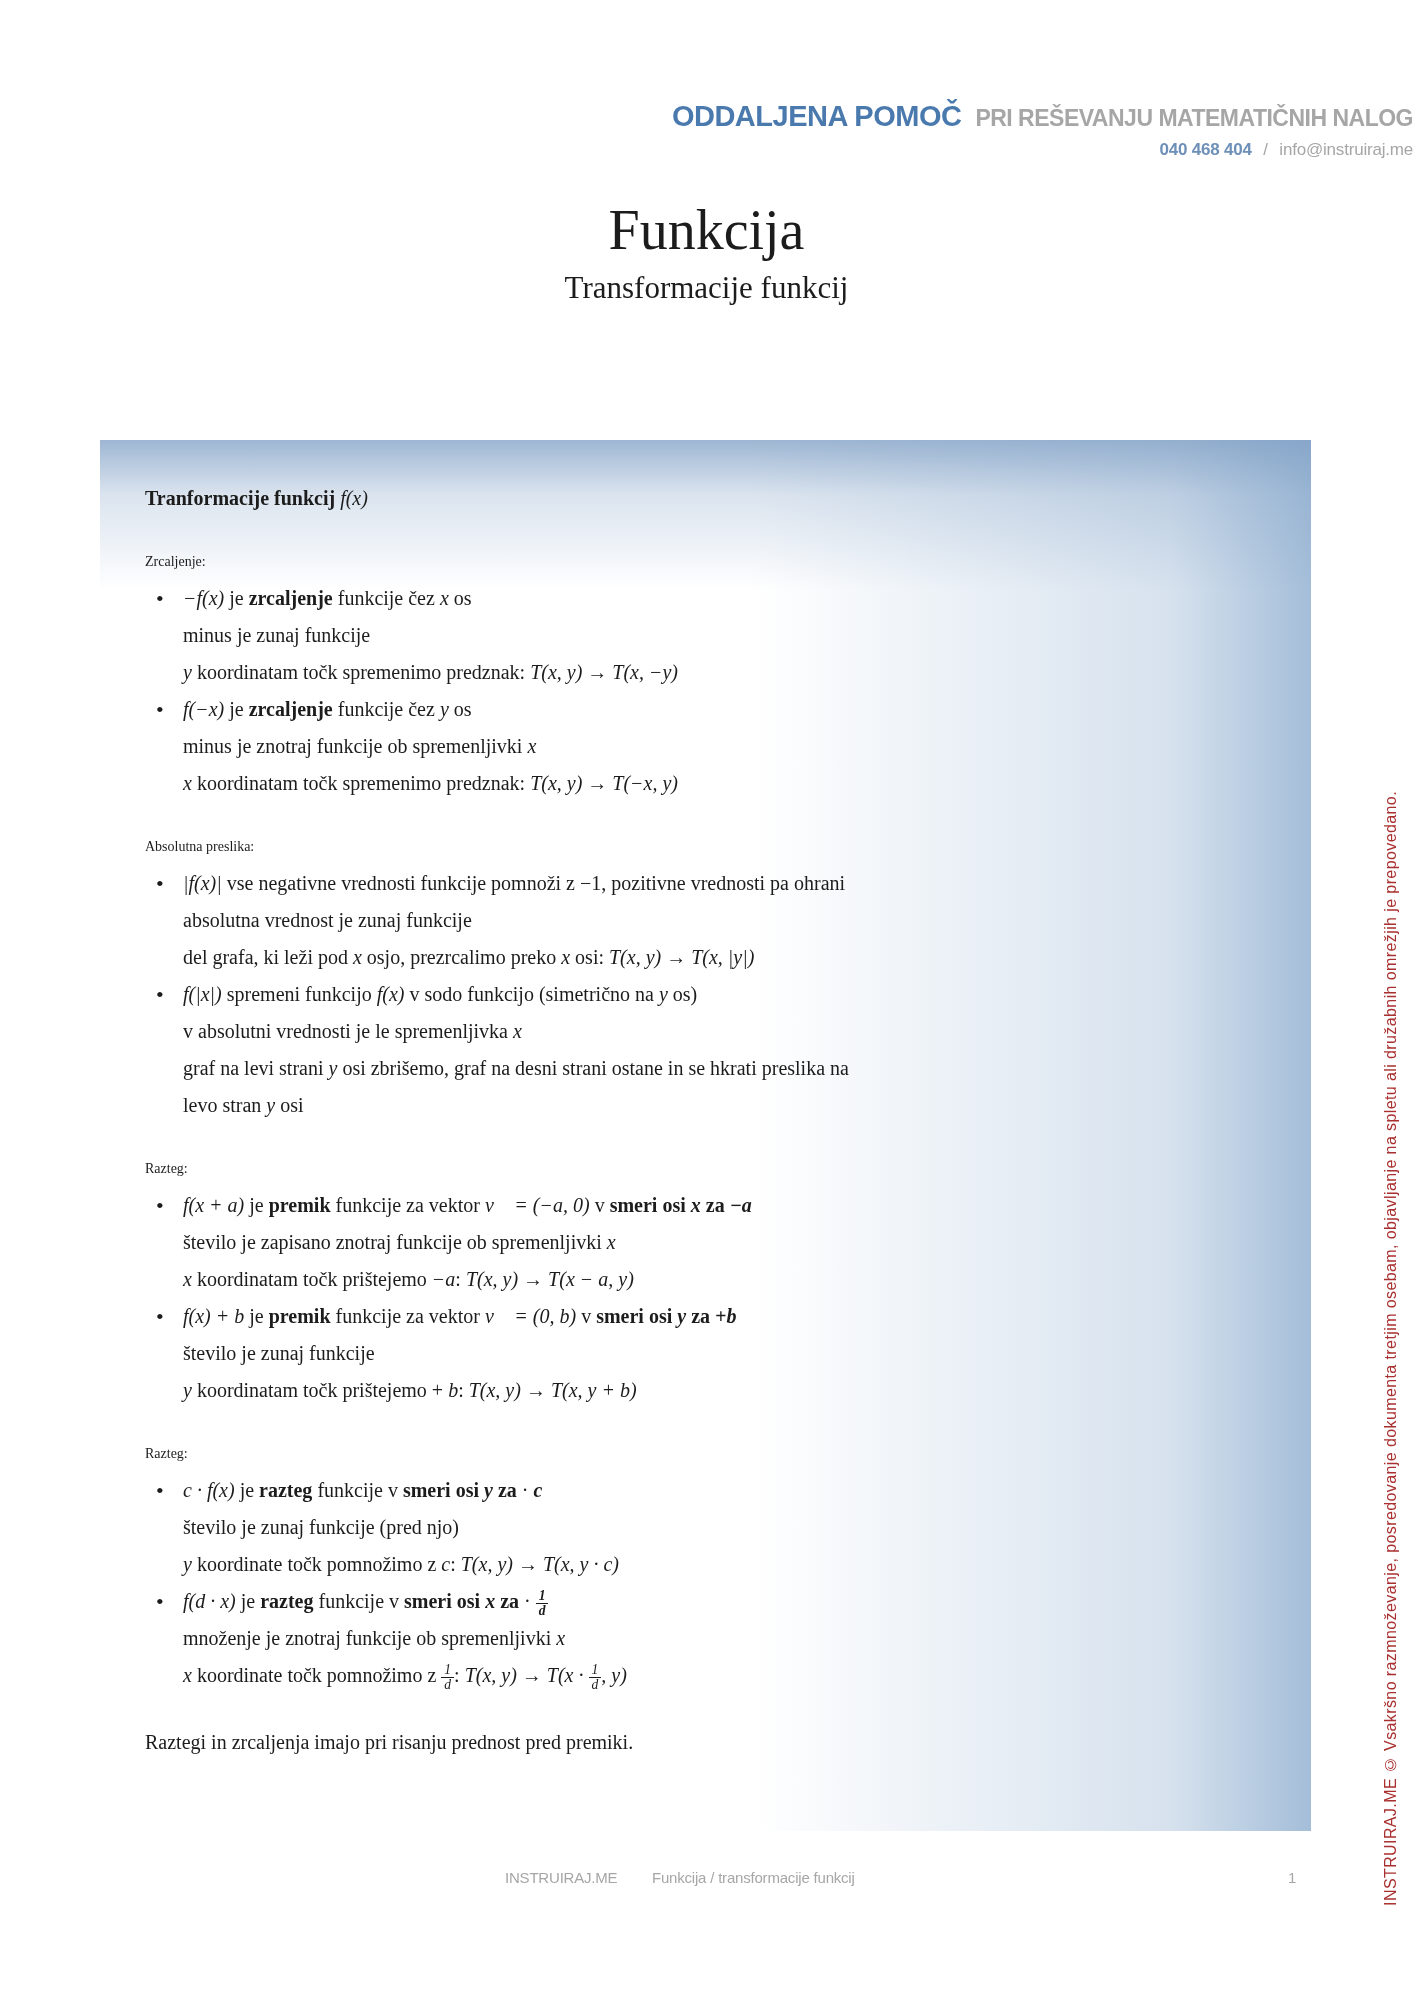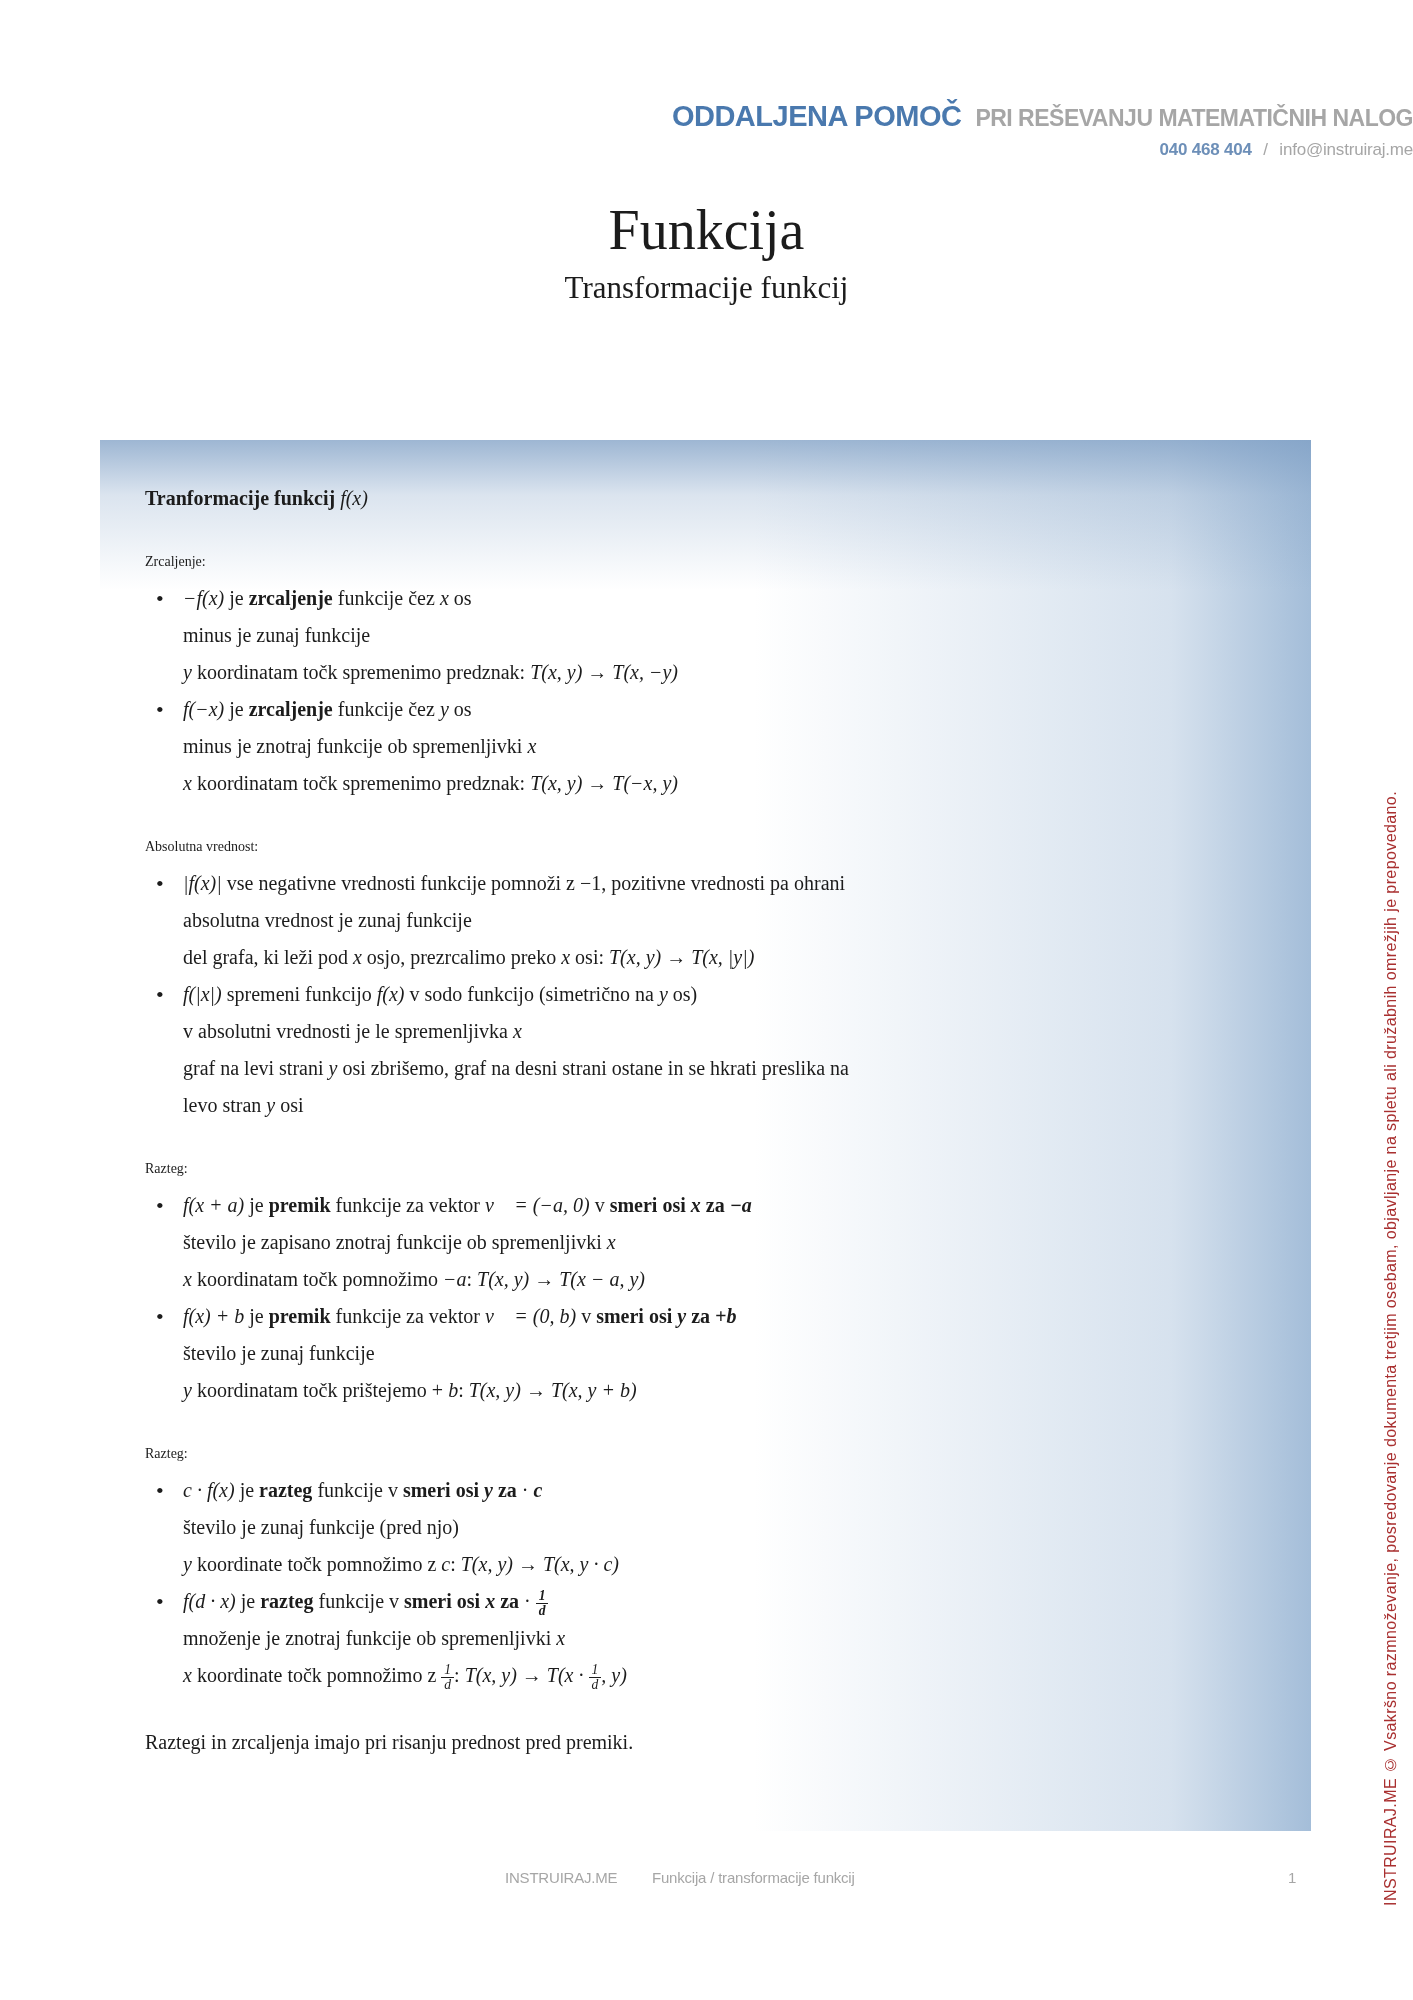--- a/index.html
+++ b/index.html
@@ -101,7 +101,7 @@
           </ul>
         </div>
         <div class="section">
-          <h3 class="section-title">Absolutna vrednost:</h3>
+          <h3 class="section-title">Absolutna preslika:</h3>
           <ul class="bullets">
             <li class="bullet-item">
               <div class="bullet-line"><span class="mi">|f(x)|</span><span class=""> vse negativne vrednosti funkcije pomnoži z −1, pozitivne vrednosti pa ohrani</span></div>

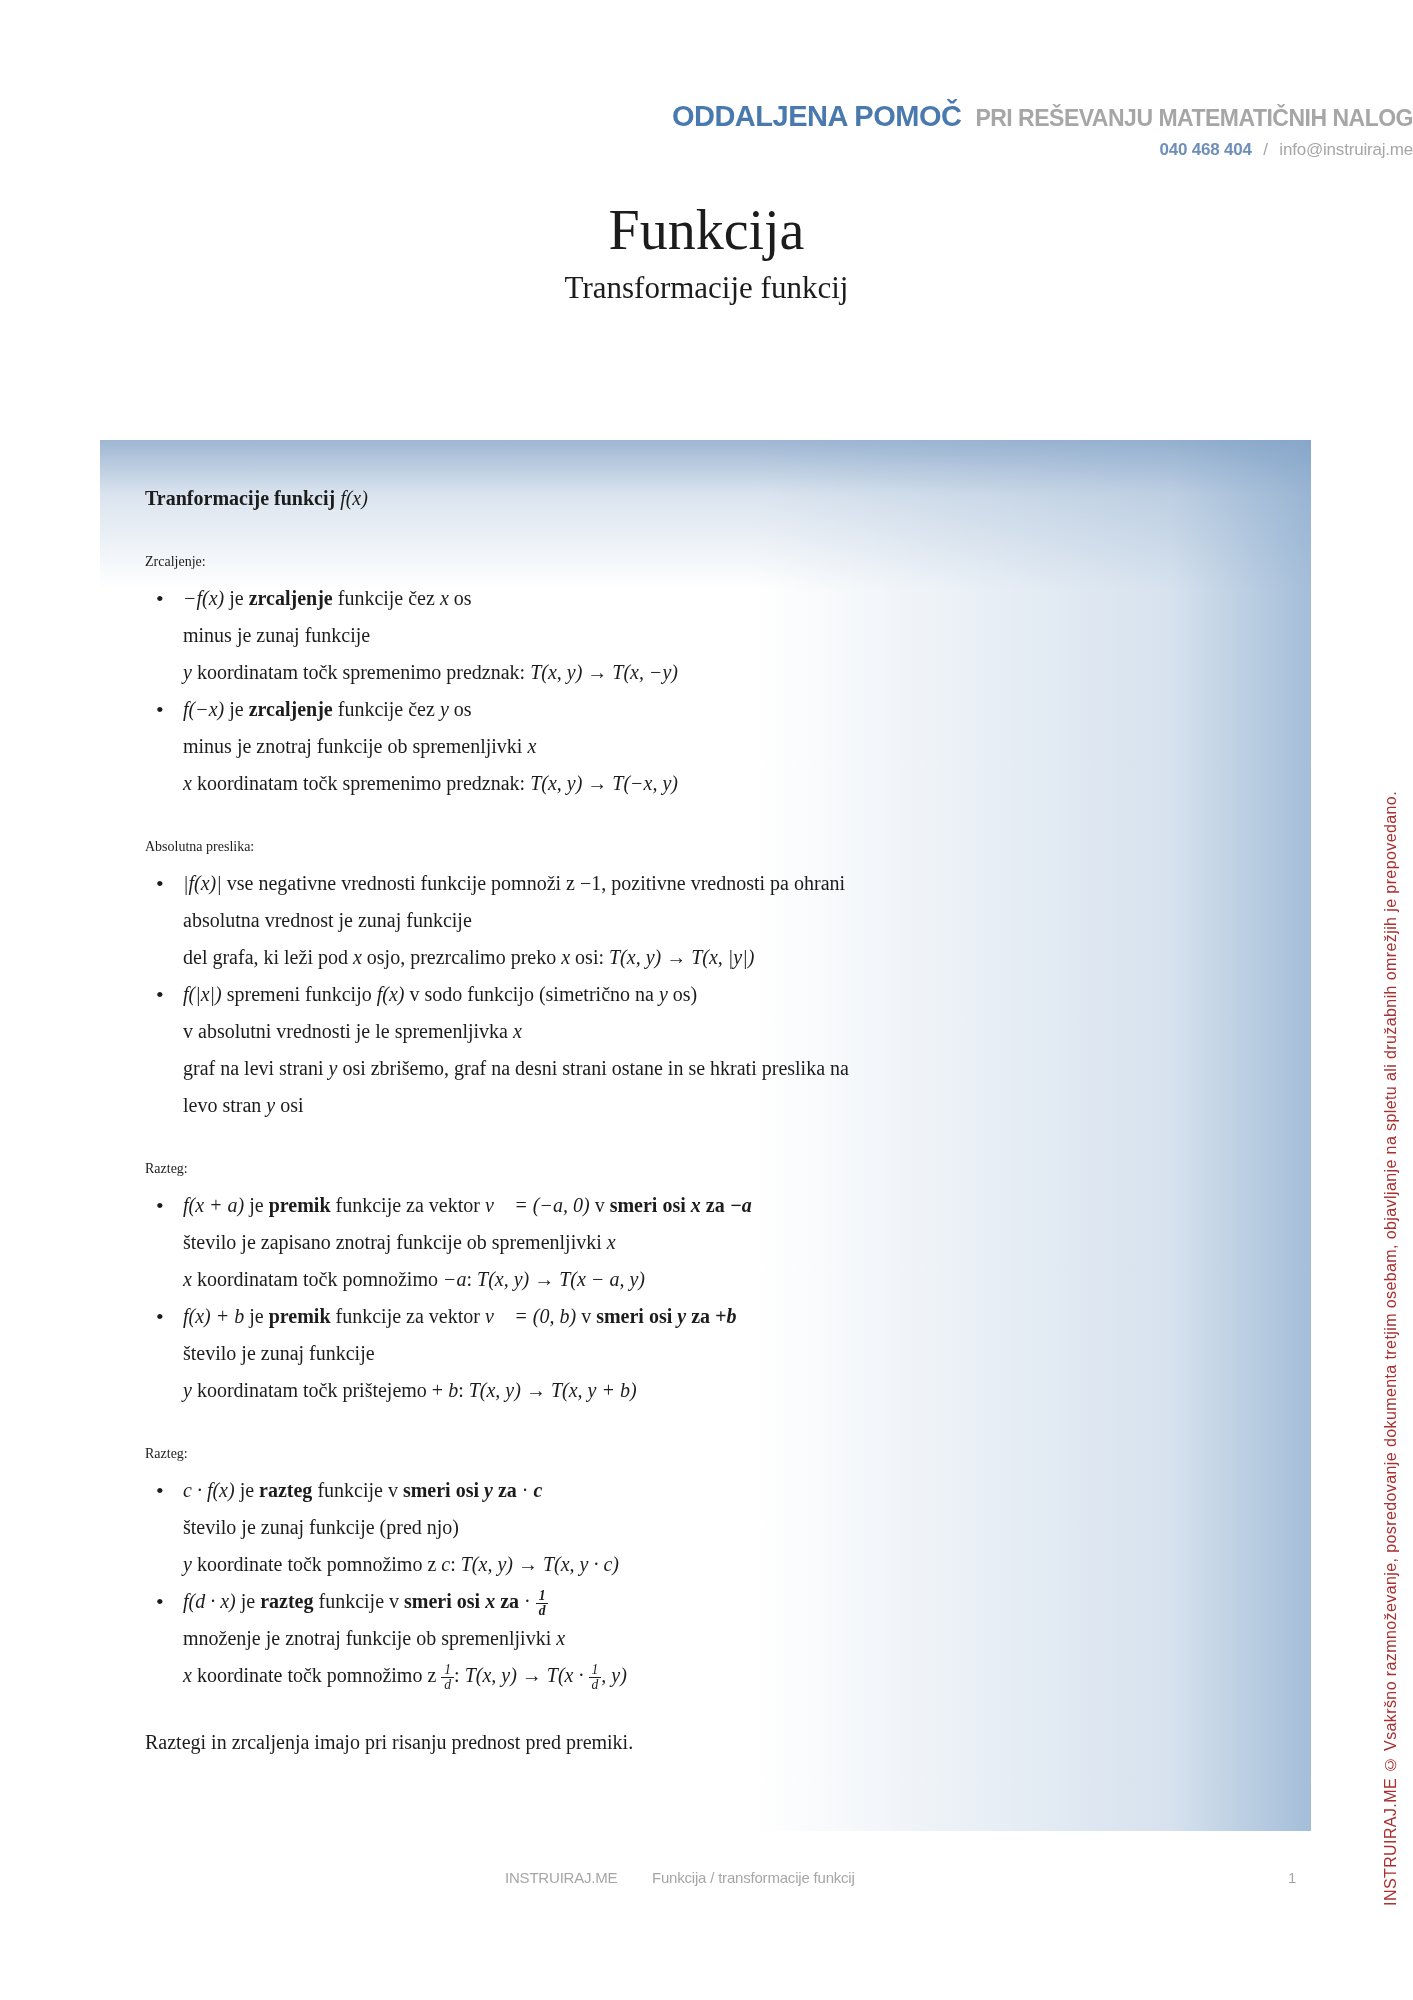--- a/index.html
+++ b/index.html
@@ -122,7 +122,7 @@
             <li class="bullet-item">
               <div class="bullet-line"><span class="mi">f(x + a)</span><span class=""> je </span><span class="bd">premik</span><span class=""> funkcije za vektor </span><span class="mi">v⃗ = (−a, 0)</span><span class=""> v </span><span class="bd">smeri osi </span><span class="bdmi">x</span><span class="bd"> za </span><span class="bdmi">−a</span></div>
               <div class="bullet-line"><span class="">število je zapisano znotraj funkcije ob spremenljivki </span><span class="mi">x</span></div>
-              <div class="bullet-line"><span class="mi">x</span><span class=""> koordinatam točk pomnožimo </span><span class="mi">−a</span><span class="">: </span><span class="mi">T(x, y) → T(x − a, y)</span></div>
+              <div class="bullet-line"><span class="mi">x</span><span class=""> koordinatam točk prištejemo </span><span class="mi">−a</span><span class="">: </span><span class="mi">T(x, y) → T(x − a, y)</span></div>
             </li>
             <li class="bullet-item">
               <div class="bullet-line"><span class="mi">f(x) + b</span><span class=""> je </span><span class="bd">premik</span><span class=""> funkcije za vektor </span><span class="mi">v⃗ = (0, b)</span><span class=""> v </span><span class="bd">smeri osi </span><span class="bdmi">y</span><span class="bd"> za </span><span class="bdmi">+b</span></div>

